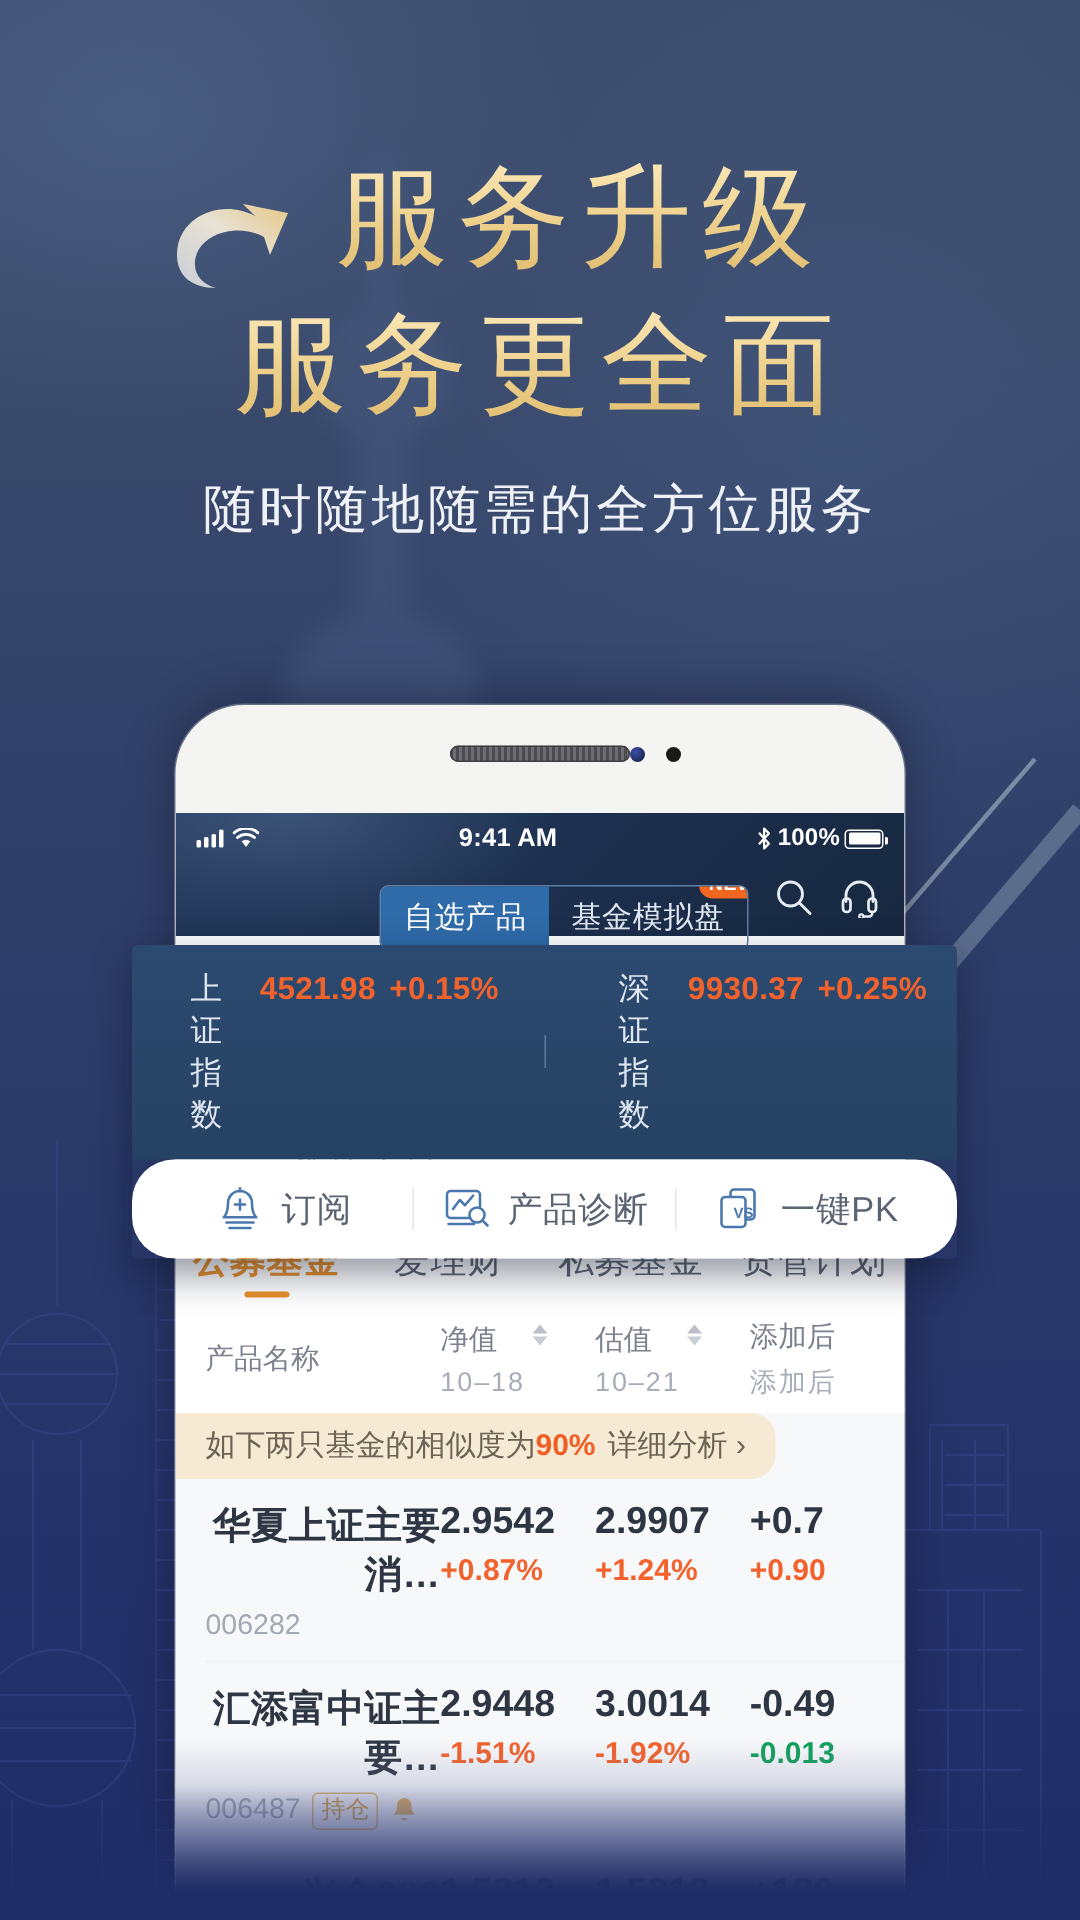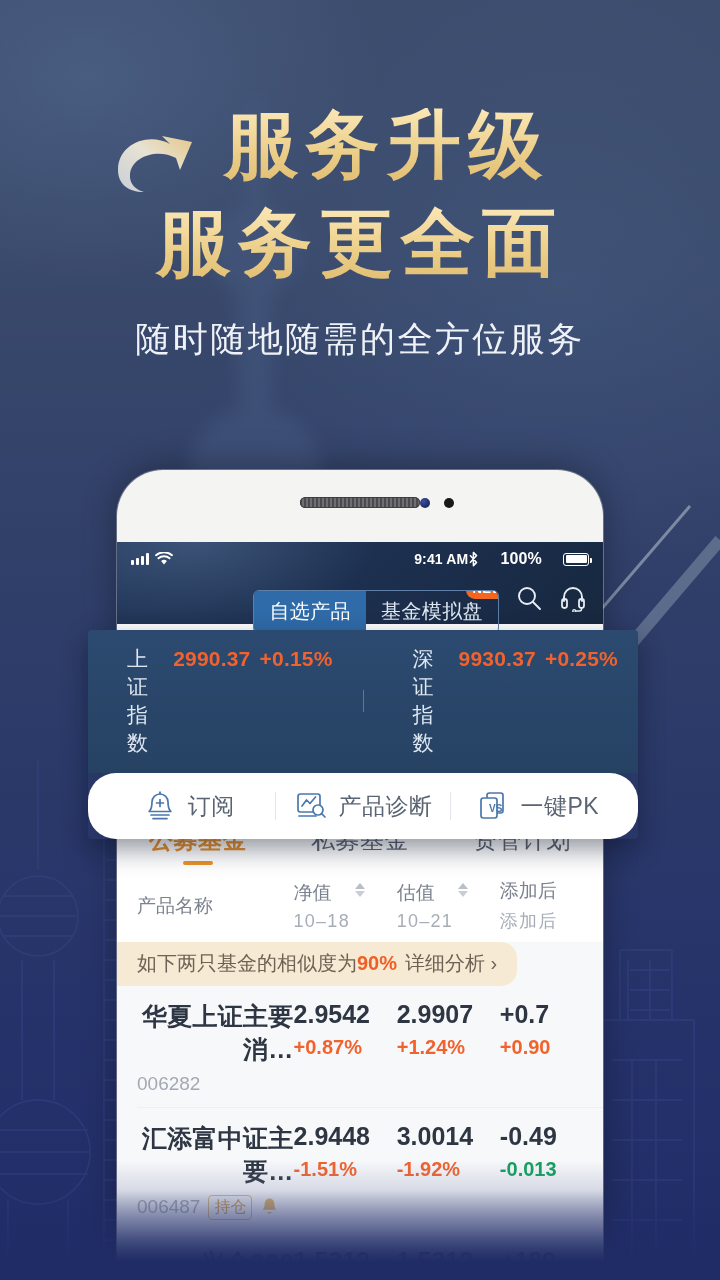--- a/index.html
+++ b/index.html
@@ -30,7 +30,7 @@
   .hero { position:absolute; left:0; right:0; top:108px; text-align:center; }
   .arrow-logo { position:absolute; left:112px; top:22px; width:86px; height:70px; }
   .h1 {
-    font-size:74px; line-height:1.0; font-weight:700;
+    font-size:74px; line-height:1.0; font-weight:400;
     letter-spacing:.10em; color:#f0d79a;
     background:linear-gradient(180deg,#fbe7b6 0%,#edd08c 55%,#e2bf73 100%);
     -webkit-background-clip:text; background-clip:text; color:transparent;

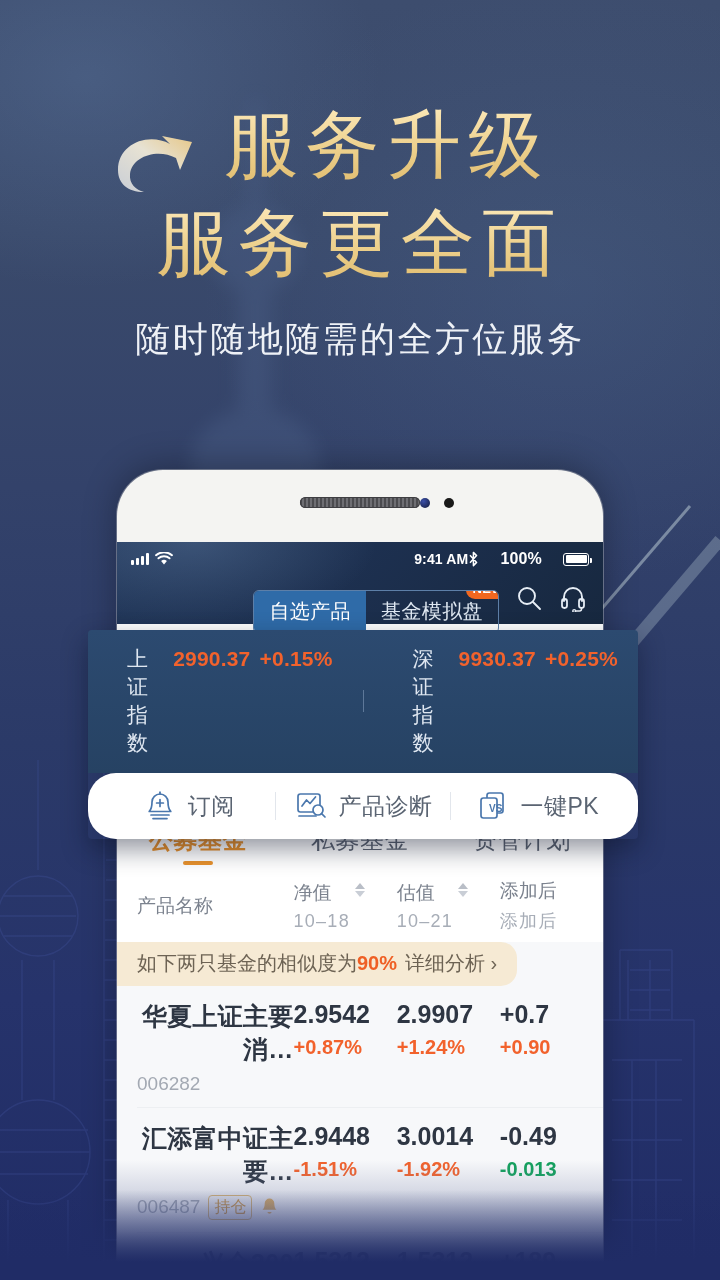--- a/index.html
+++ b/index.html
@@ -77,7 +77,7 @@
     font-size:16px; font-weight:600; letter-spacing:.01em;
   }
   .sb-left { display:flex; align-items:center; gap:6px; }
-  .sb-mid { flex:1; text-align:right; font-size:14px; }
+  .sb-mid { flex:1; text-align:center; font-size:17px; }
   .sb-right { display:flex; align-items:center; gap:21px; font-size:16px; }
   .bars { display:flex; align-items:flex-end; gap:2px; height:12px; }
   .bars i { width:3px; background:#fff; border-radius:1px; display:block; }

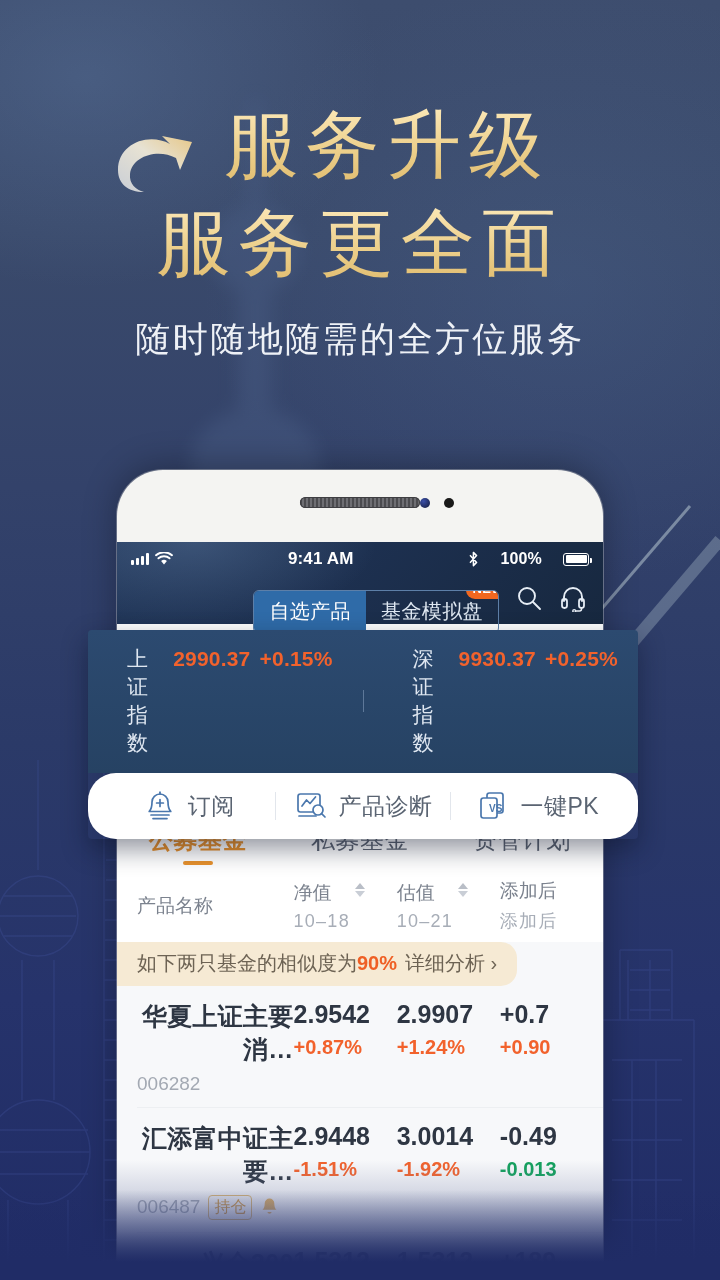--- a/index.html
+++ b/index.html
@@ -78,7 +78,7 @@
   }
   .sb-left { display:flex; align-items:center; gap:6px; }
   .sb-mid { flex:1; text-align:center; font-size:17px; }
-  .sb-right { display:flex; align-items:center; gap:21px; font-size:16px; }
+  .sb-right { display:flex; align-items:center; gap:3px; font-size:16px; }
   .bars { display:flex; align-items:flex-end; gap:2px; height:12px; }
   .bars i { width:3px; background:#fff; border-radius:1px; display:block; }
   .bars i:nth-child(1){height:5px}.bars i:nth-child(2){height:7px}

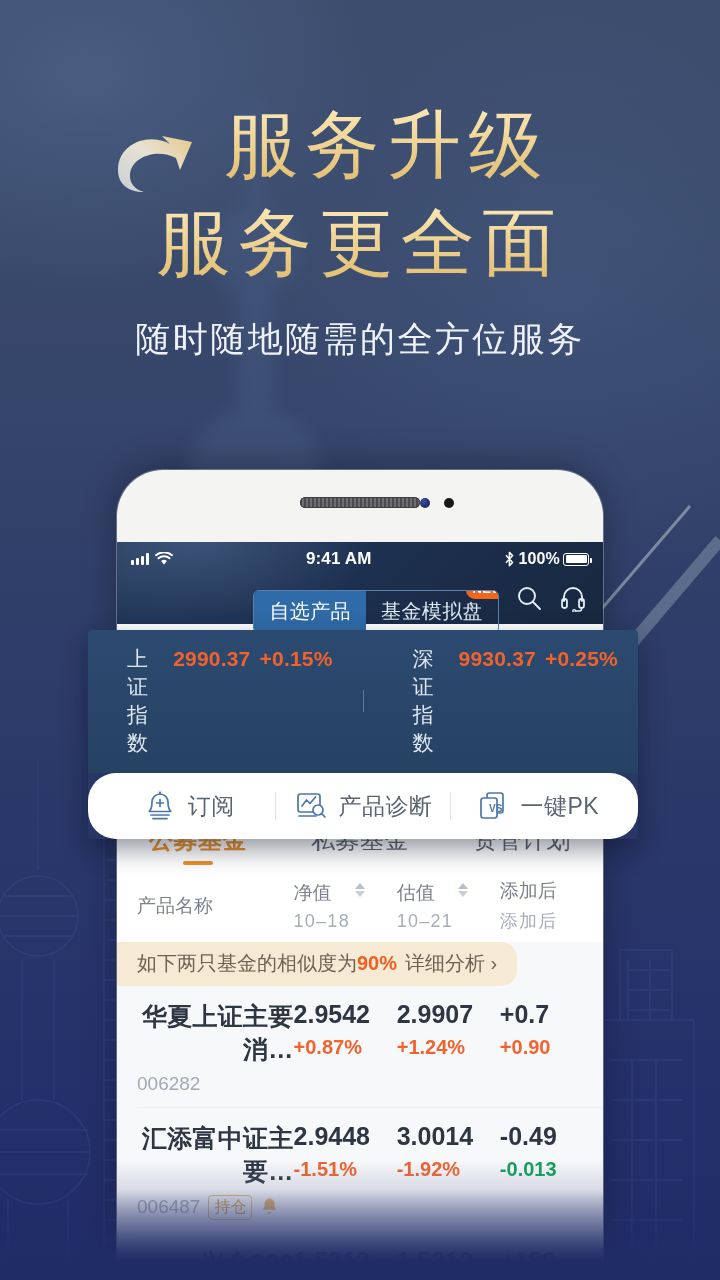--- a/index.html
+++ b/index.html
@@ -455,7 +455,7 @@
   <div class="idxbar">
     <div class="idx">
       <span class="nm">上证指数</span>
-      <span class="val">2990.37</span>
+      <span class="val">4521.98</span>
       <span class="pct">+0.15%</span>
     </div>
     <div class="idx-sep"></div>

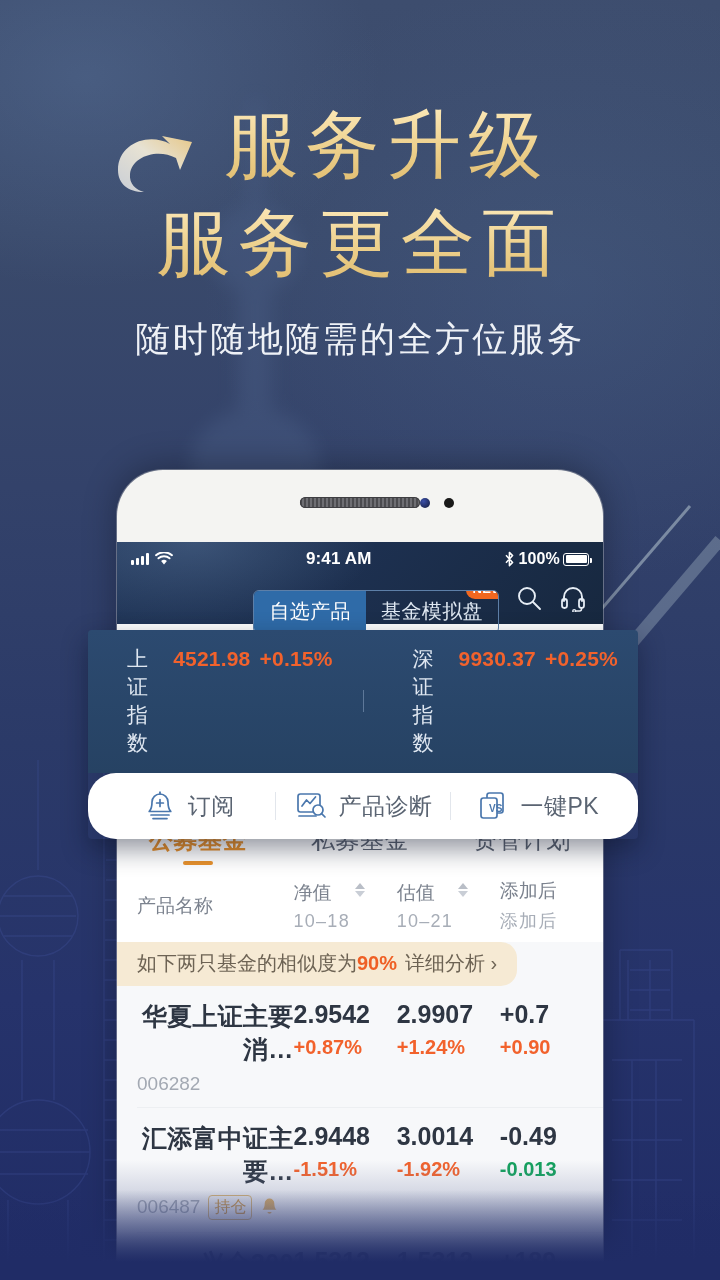--- a/index.html
+++ b/index.html
@@ -336,6 +336,9 @@
         <span class="t">公募基金</span>
       </div>
       <div class="cat">
+        <span class="t">爱理财</span><span class="reddot"></span>
+      </div>
+      <div class="cat">
         <span class="t">私募基金</span>
       </div>
       <div class="cat">

